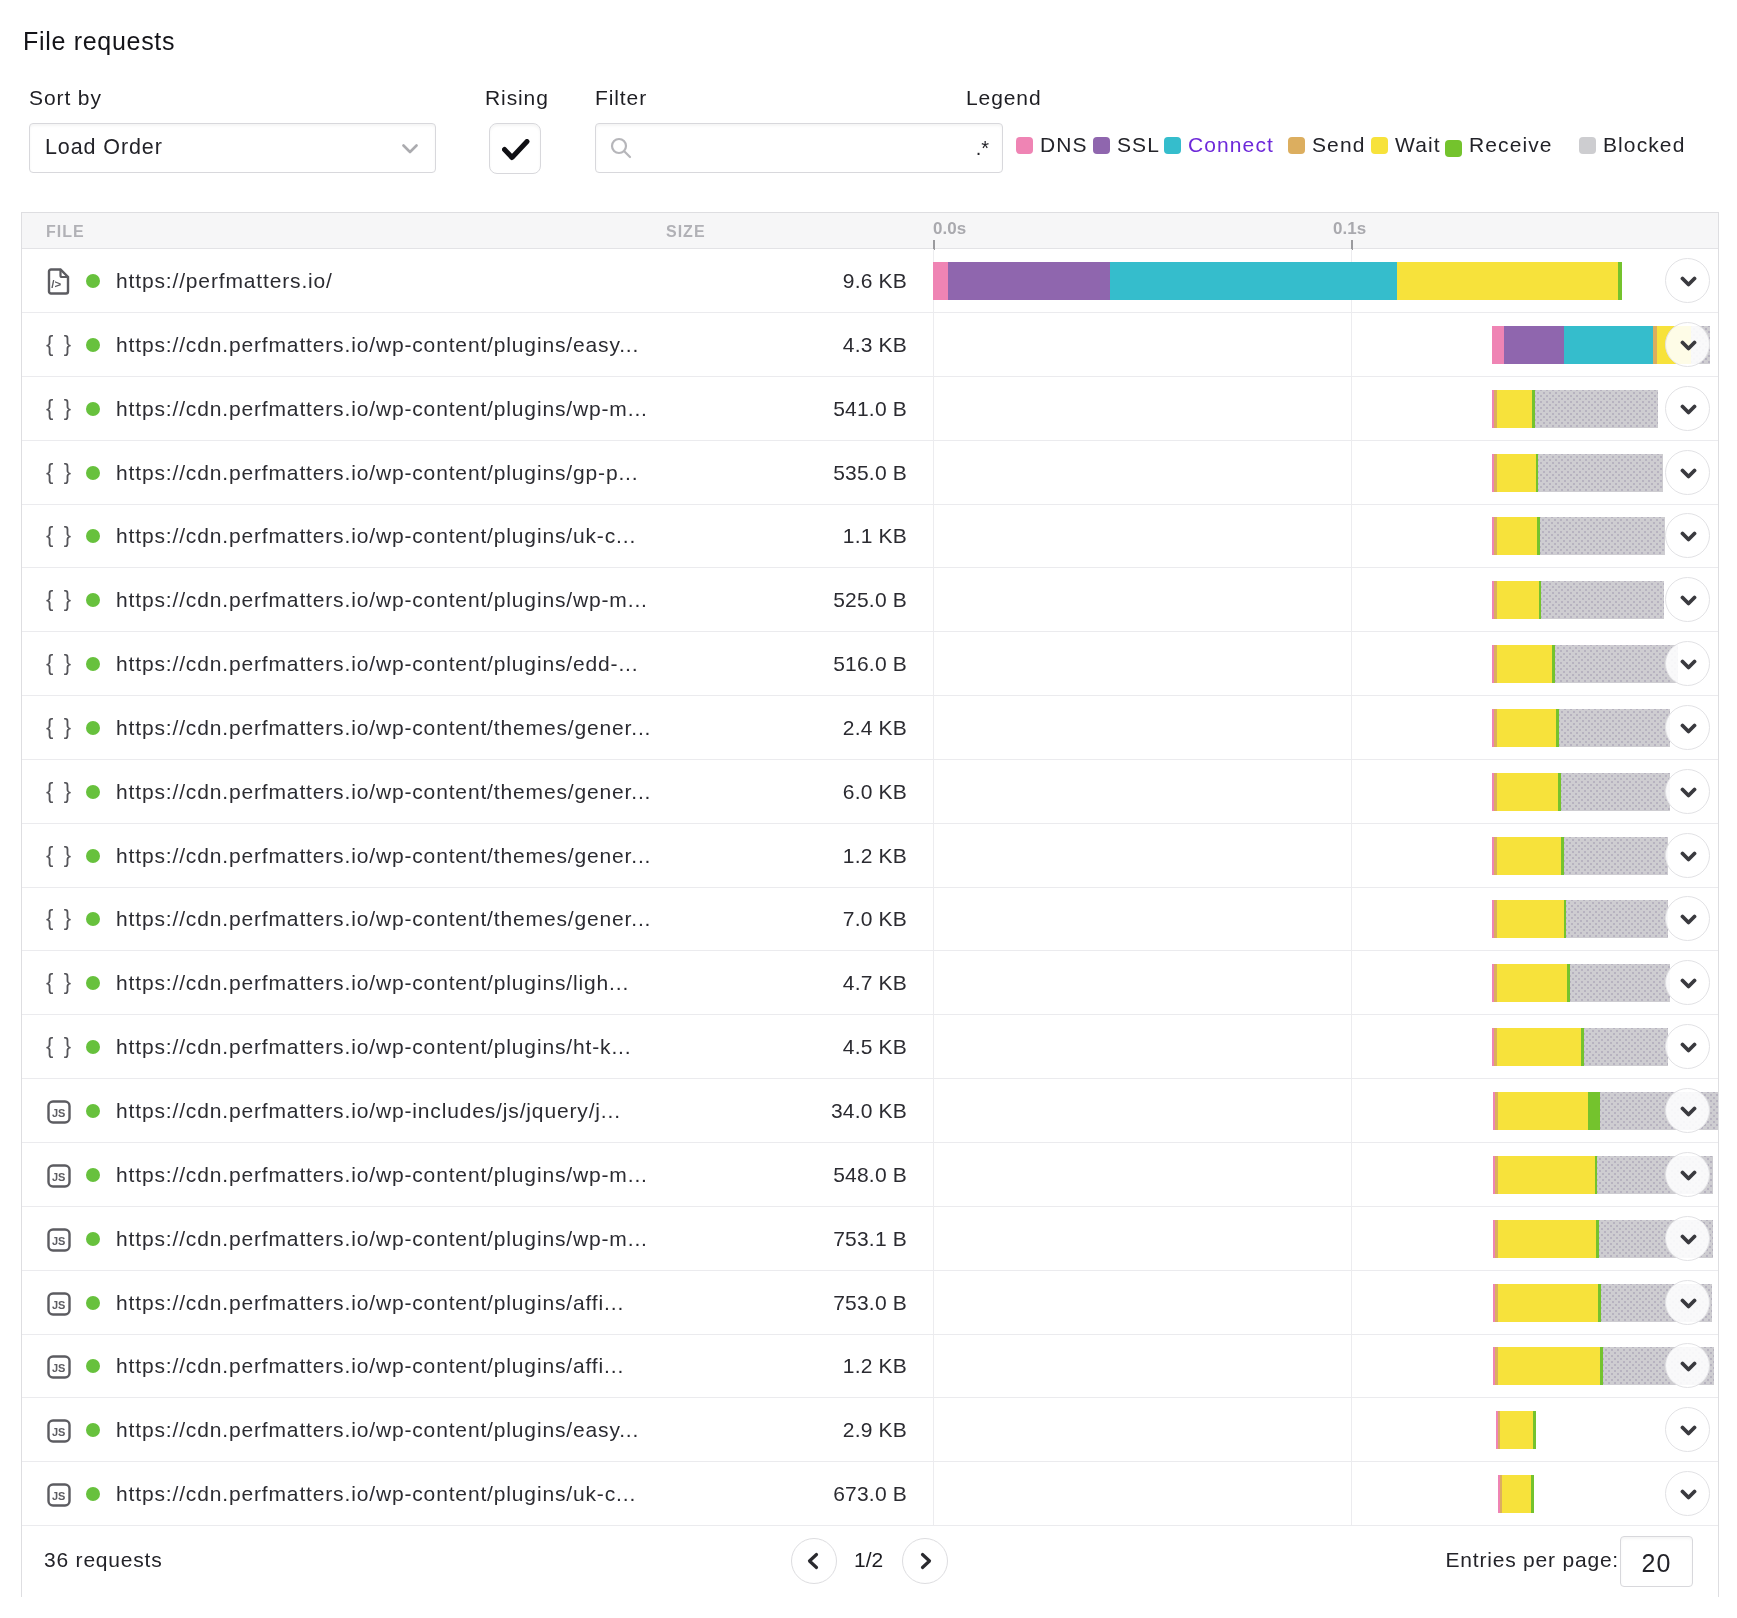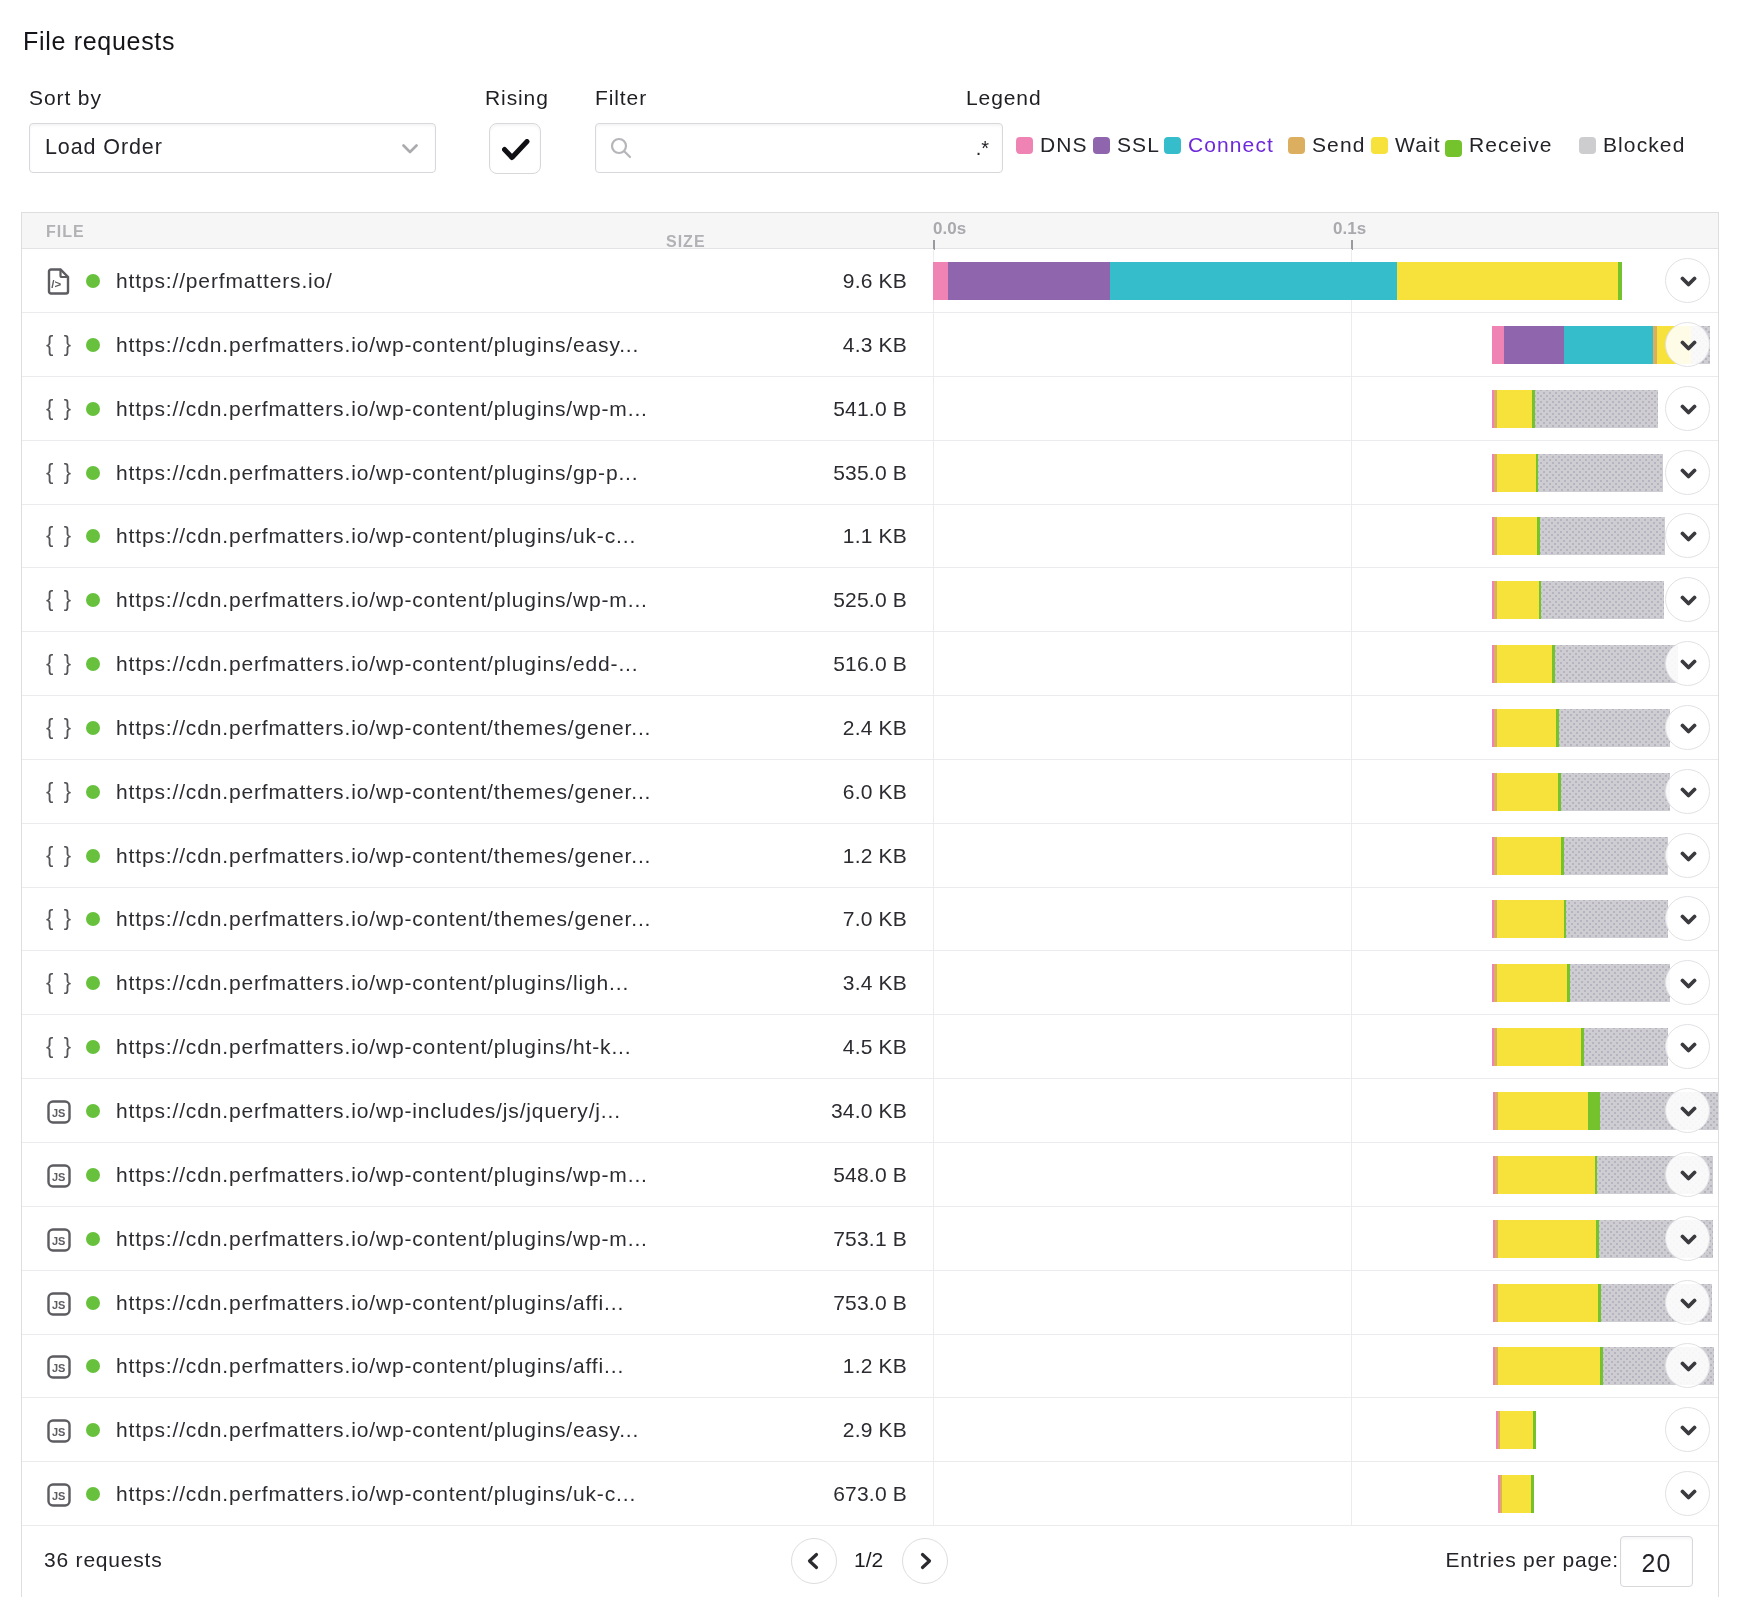--- a/index.html
+++ b/index.html
@@ -70,7 +70,7 @@
 <div class="abs" style="left:21px;top:212px;width:1698px;height:1385px;border:1px solid #dedee1;background:#fff">
 <div class="abs" style="left:0;top:0;width:100%;height:36px;background:#f6f6f7;border-bottom:1px solid #e3e3e6">
 <span style="position:absolute;left:24px;top:10px;font-size:16px;font-weight:bold;color:#b1b1b6;letter-spacing:1px">FILE</span>
-<span style="position:absolute;left:644px;top:20px;font-size:16px;font-weight:bold;color:#b1b1b6;letter-spacing:1px">SIZE</span>
+<span style="position:absolute;left:644px;top:10px;font-size:16px;font-weight:bold;color:#b1b1b6;letter-spacing:1px">SIZE</span>
 <span style="position:absolute;left:911px;top:6px;font-size:17px;font-weight:bold;color:#a9a9ae">0.0s</span>
 <span style="position:absolute;left:1311px;top:6px;font-size:17px;font-weight:bold;color:#a9a9ae">0.1s</span>
 <span style="position:absolute;left:911px;top:27px;width:1.5px;height:10px;background:#9a9a9e"></span>

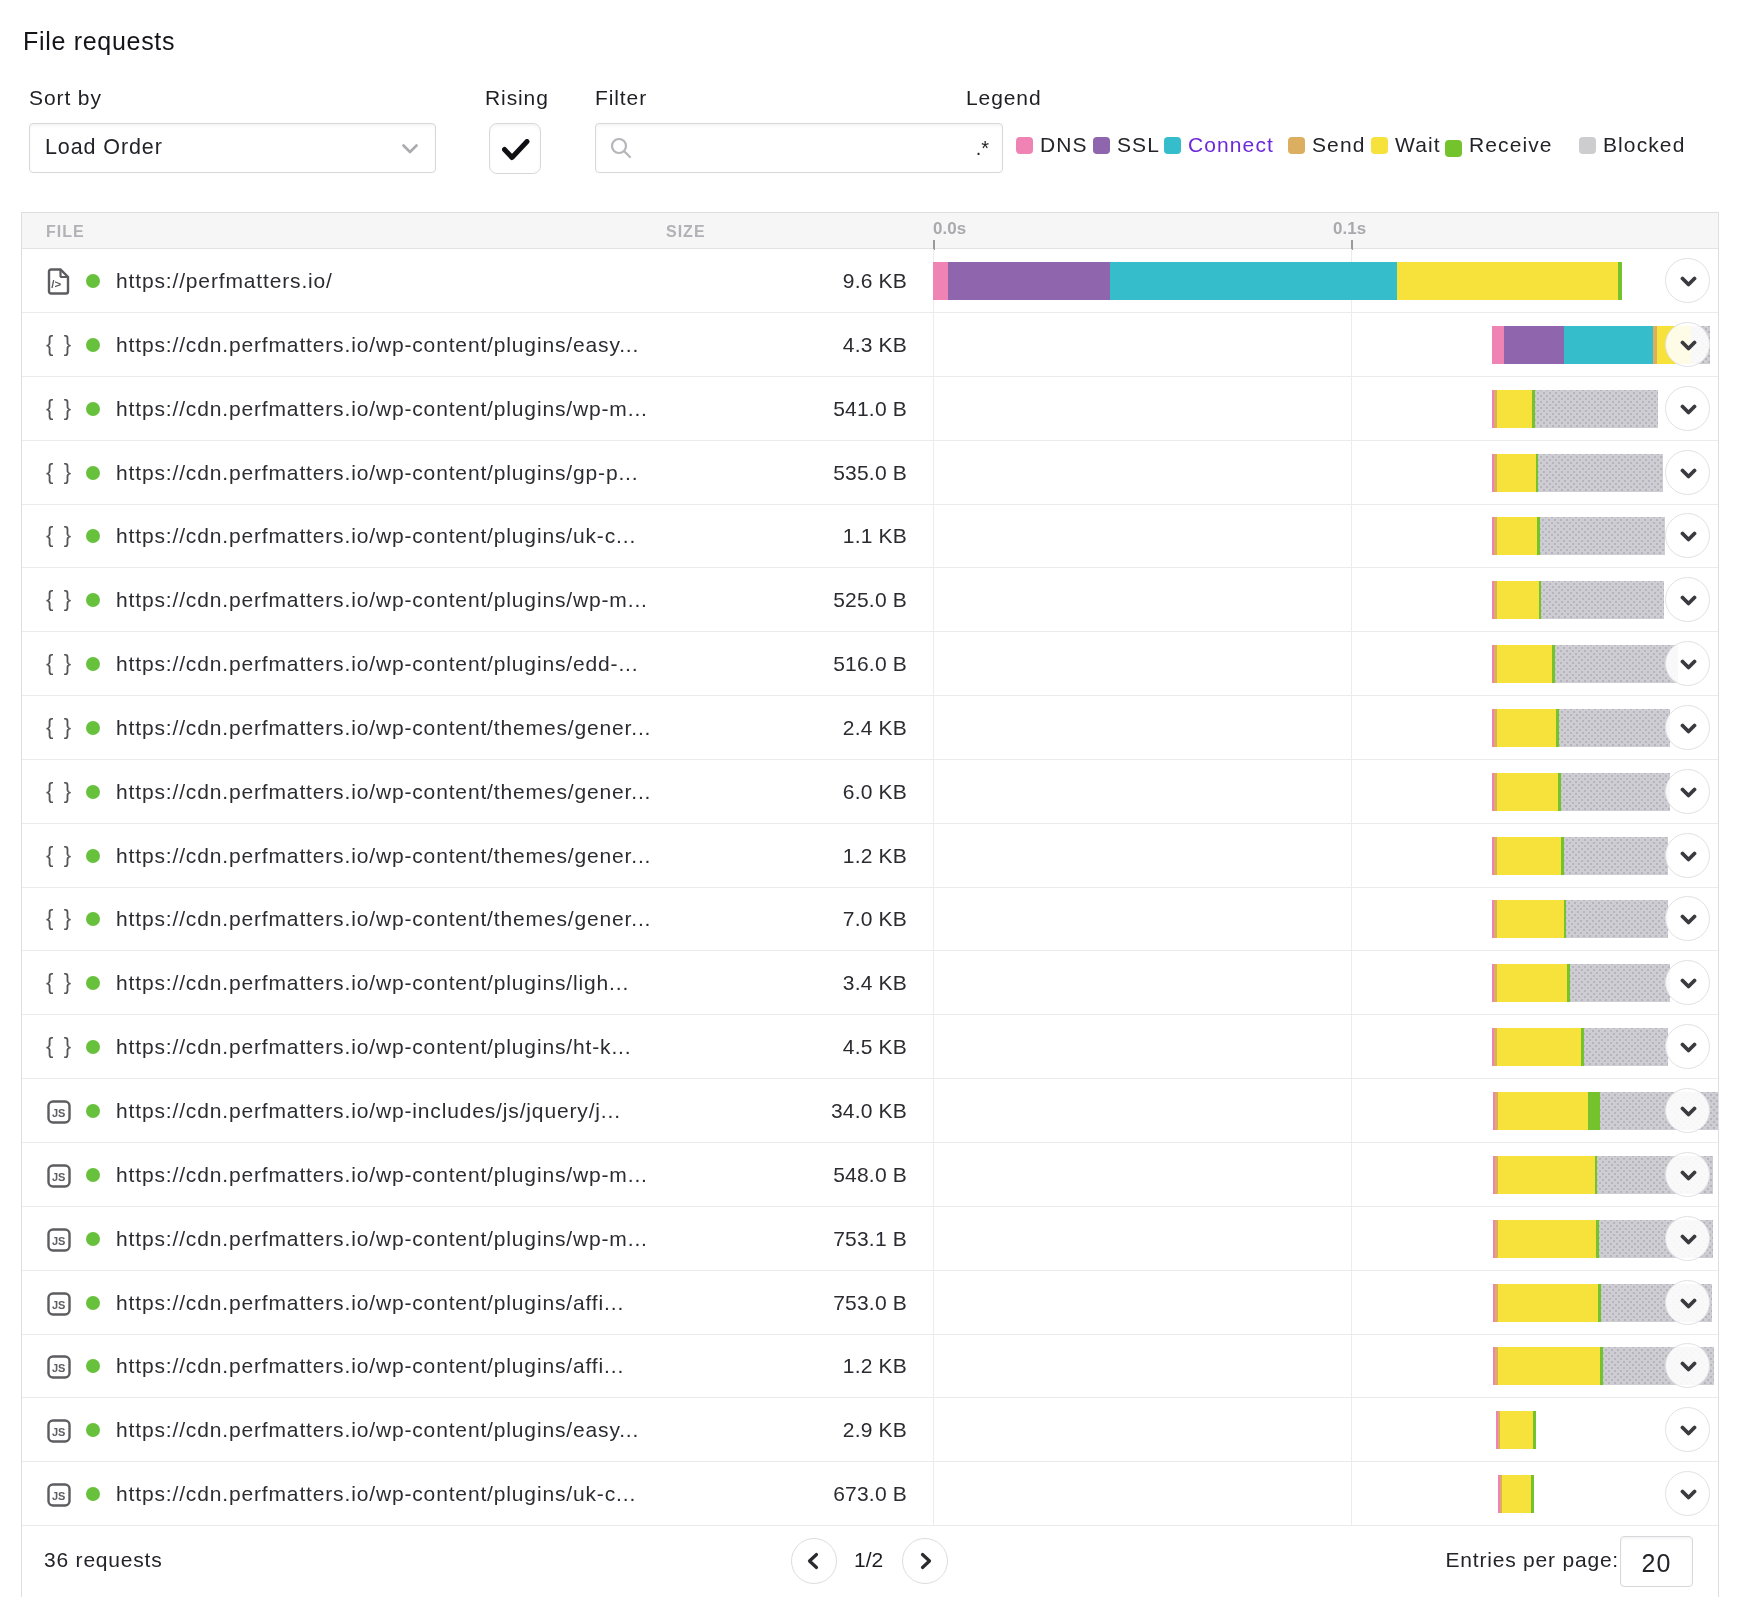--- a/index.html
+++ b/index.html
@@ -320,7 +320,7 @@
 <span style="position:absolute;left:24px;top:-14px;font-size:22px;font-weight:500;color:#55555a;letter-spacing:3px">{ }</span>
 <span class="dot" style="top:-7px"></span>
 <span class="url" style="top:-12px">https://cdn.perfmatters.io/wp-content/plugins/ligh...</span>
-<span class="size" style="top:-12px">3.4 KB</span>
+<span class="size" style="top:-12px">4.7 KB</span>
 <div class="bar" style="left:1470.0px;top:-19px;width:178.0px">
 <div class="seg" style="left:0.0px;width:2.0px;background:#EF84B4"></div>
 <div class="seg" style="left:2.0px;width:3.0px;background:#DCAE5F"></div>

